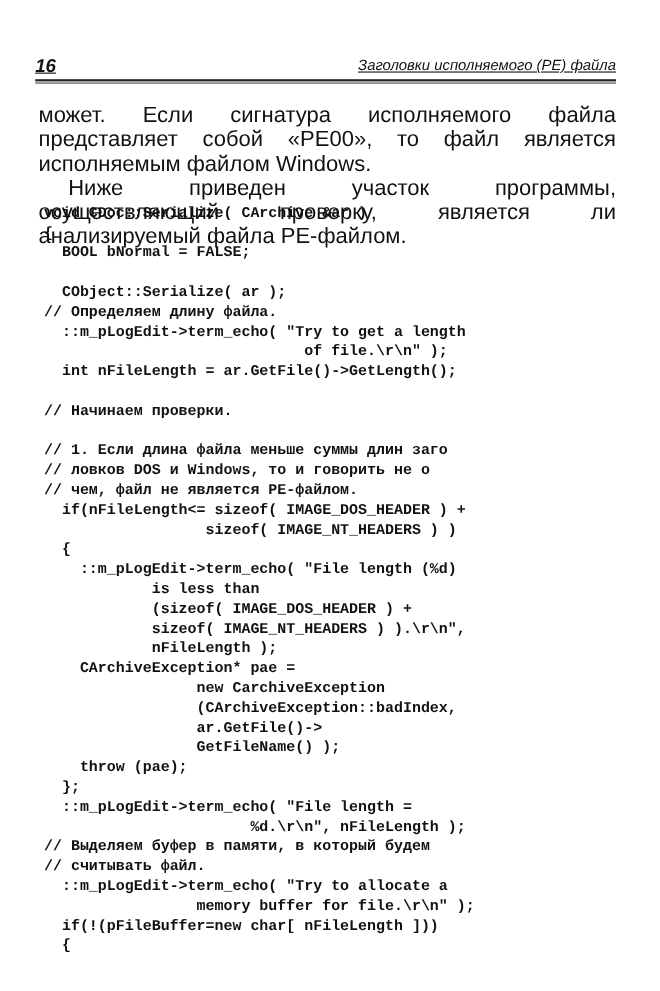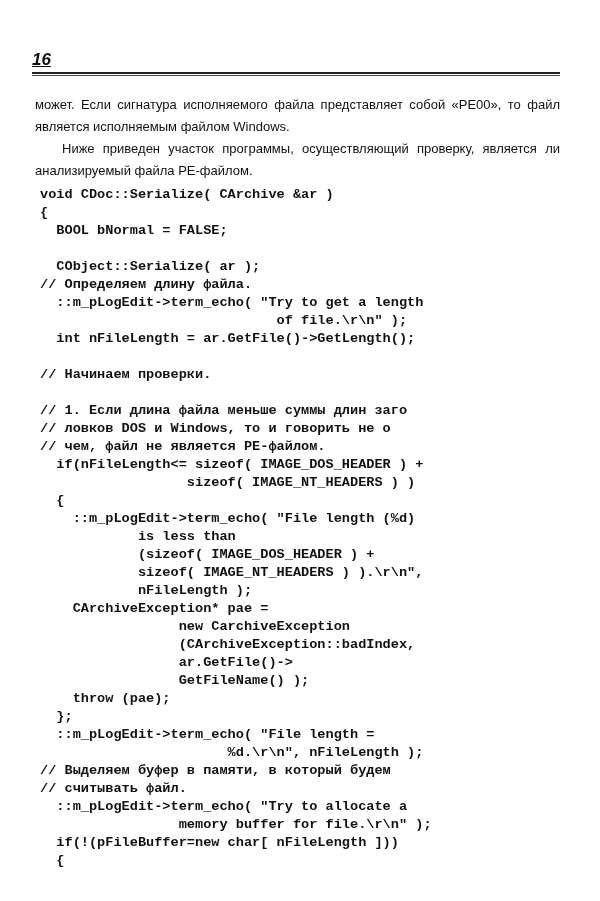--- a/index.html
+++ b/index.html
@@ -20,6 +20,7 @@
 
 <div class="header">
   <span class="page-num">16</span>
+  <span class="running-title">Заголовки исполняемого (PE) файла</span>
 </div>
 <div class="rule1"></div>
 <div class="rule2"></div>

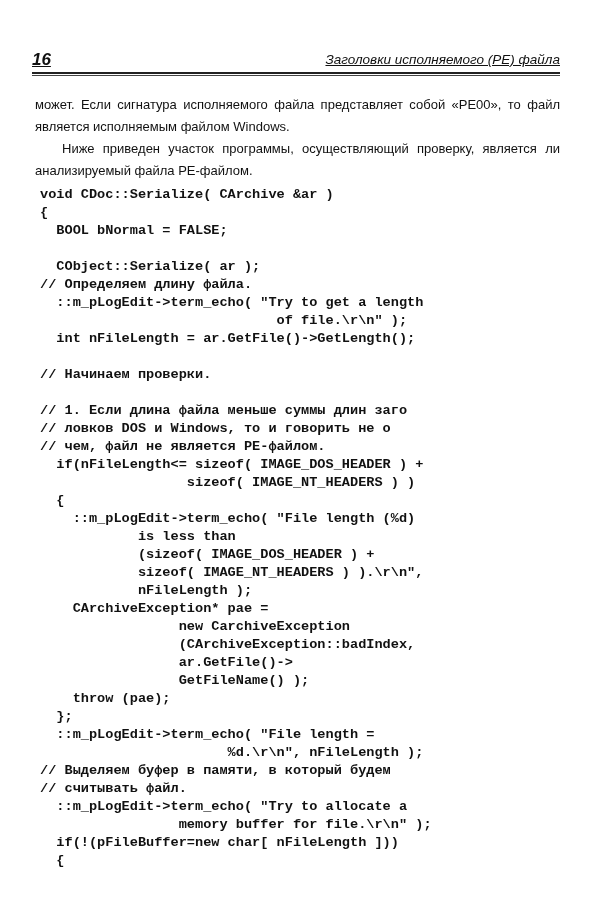--- a/index.html
+++ b/index.html
@@ -9,7 +9,7 @@
   .running-title { position: absolute; right: 0; top: 2px; font-family: "Liberation Sans", sans-serif; font-style: italic; font-size: 13.5px; text-decoration: underline; }
   .rule1 { position: absolute; left: 32px; top: 72px; width: 528px; height: 2px; background: #222; }
   .rule2 { position: absolute; left: 32px; top: 75px; width: 528px; height: 1px; background: #444; }
-  .body-text { position: absolute; left: 35px; top: 94px; width: 525px; font-family: "Liberation Sans", sans-serif; font-size: 13px; line-height: 22px; }
+  .body-text { position: absolute; left: 35px; top: 94px; width: 525px; font-family: "Liberation Sans", sans-serif; font-size: 20px; line-height: 22px; }
   .body-text p { margin: 0; text-align: justify; }
   .body-text p.indent { text-indent: 27px; }
   .code { position: absolute; left: 40px; top: 186px; font-family: "Liberation Mono", monospace; font-weight: bold; font-size: 13.6px; line-height: 18px; white-space: pre; margin: 0; }

